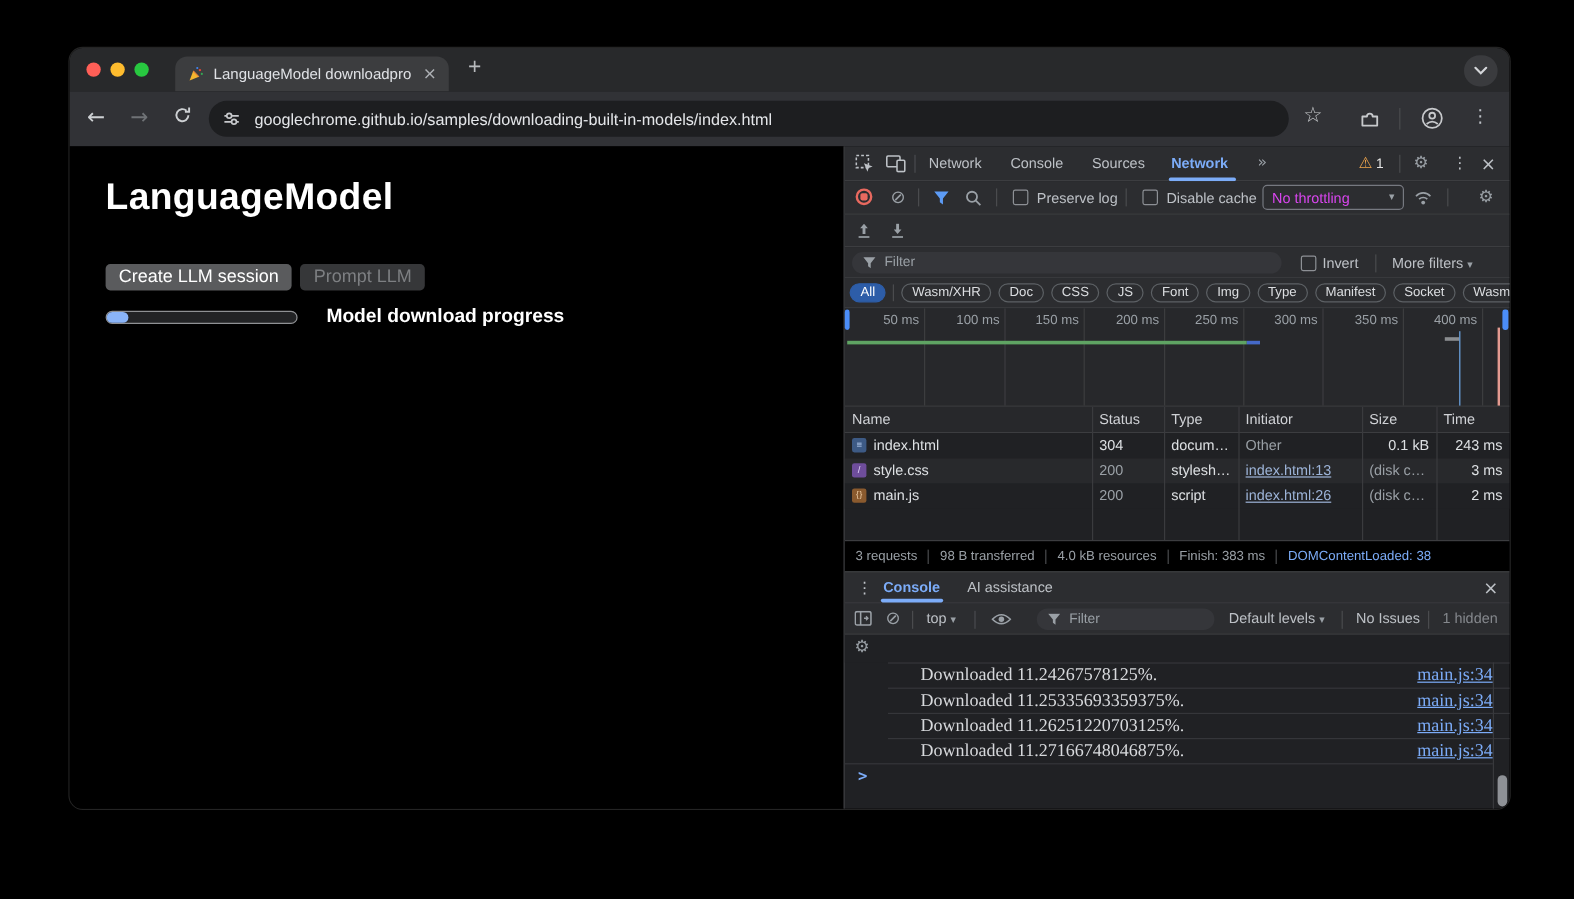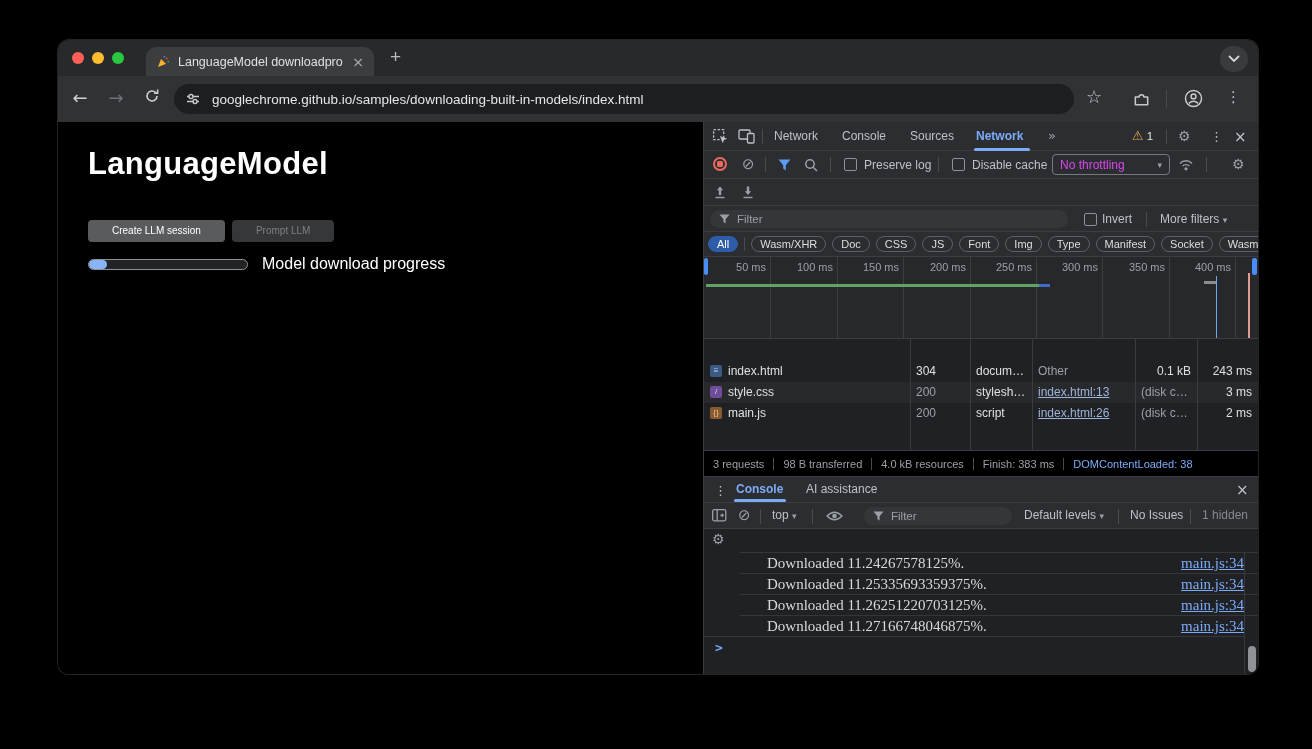--- a/index.html
+++ b/index.html
@@ -30,7 +30,7 @@
   #page{position:absolute;left:0;top:82px;width:645px;height:552px;background:#000;}
   #heading{position:absolute;left:30px;top:24px;font-size:31px;font-weight:bold;color:#fff;letter-spacing:.3px;}
   #btnrow{position:absolute;left:30px;top:98px;display:flex;gap:7px;}
-  .pbtn{font-size:10px;padding:3px 24px;border-radius:4px;line-height:16px;}
+  .pbtn{font-size:15px;padding:3px 11px;border-radius:4px;line-height:16px;}
   .pbtn.on{background:#5a5b5d;color:#fff;}
   .pbtn.off{background:#363739;color:#7d7f82;}
   #progrow{position:absolute;left:30px;top:133px;display:flex;align-items:center;gap:14px;}

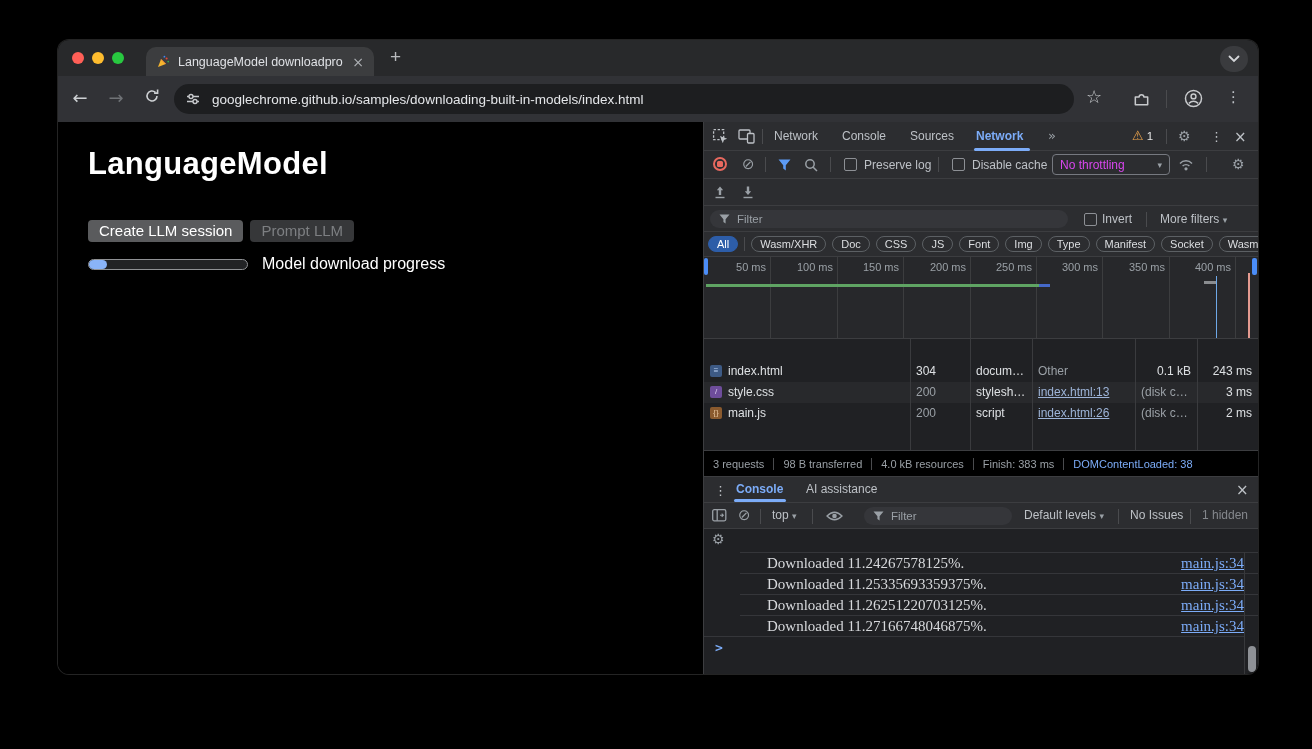--- a/index.html
+++ b/index.html
@@ -33,7 +33,7 @@
   .pbtn{font-size:15px;padding:3px 11px;border-radius:4px;line-height:16px;}
   .pbtn.on{background:#5a5b5d;color:#fff;}
   .pbtn.off{background:#363739;color:#7d7f82;}
-  #progrow{position:absolute;left:30px;top:133px;display:flex;align-items:center;gap:14px;}
+  #progrow{position:absolute;left:30px;top:133px;display:flex;align-items:center;gap:24px;font-weight:bold;}
   #pbar{width:158px;height:9px;border:1px solid #8f9194;border-radius:6px;background:#222325;position:relative;}
   #pfill{position:absolute;left:0;top:0;height:9px;border-radius:6px;background:#8ab4f8;}
   #plabel{color:#fff;font-size:16px;}

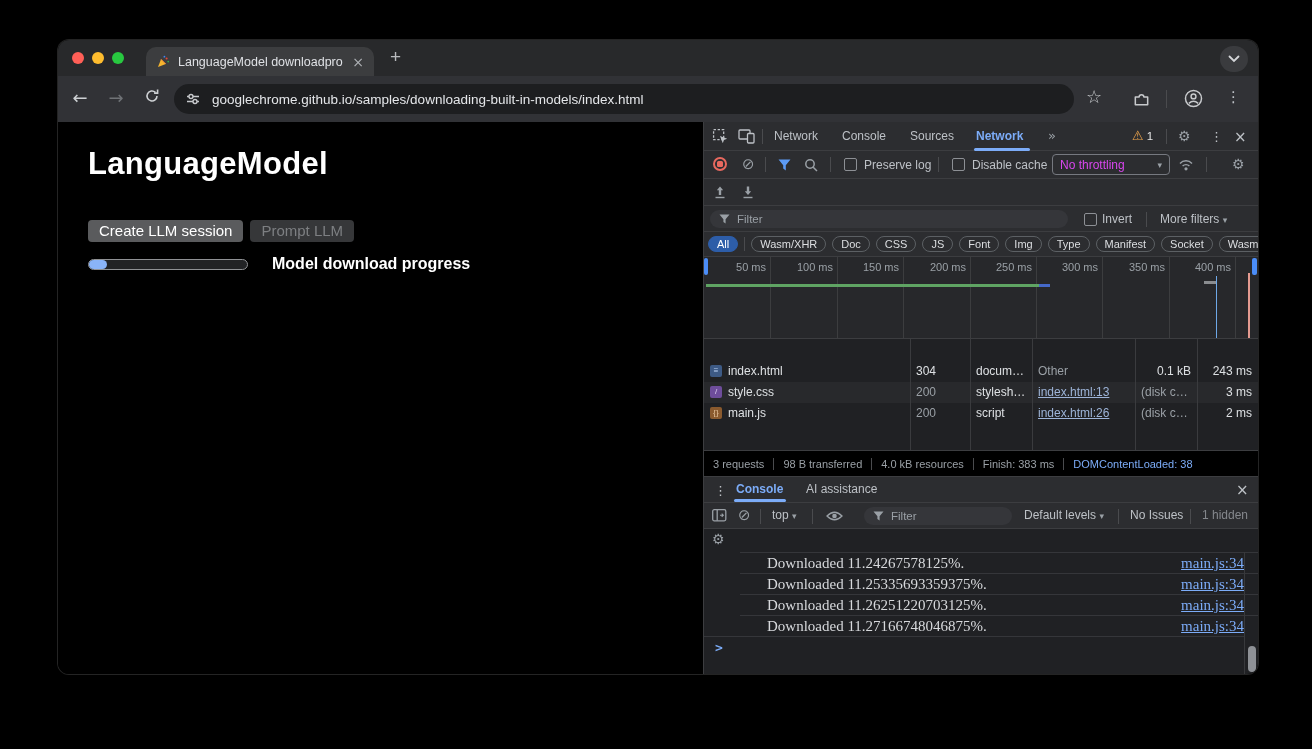--- a/index.html
+++ b/index.html
@@ -310,6 +310,14 @@
       <div class="abs" style="left:548px;top:1px;width:5px;height:17px;background:#4b8df8;border-radius:2px"></div>
     </div>
 
+    <div id="nethead">
+      <div class="hcell" style="width:206px">Name</div>
+      <div class="hcell" style="width:60px">Status</div>
+      <div class="hcell" style="width:62px">Type</div>
+      <div class="hcell" style="width:103px">Initiator</div>
+      <div class="hcell" style="width:62px">Size</div>
+      <div class="hcell" style="width:61px">Time</div>
+    </div>
 
     <div class="nrow" style="top:239px;background:#202124">
       <div class="cell" style="width:206px"><span class="ficon" style="background:#3d5a85;color:#bcd3f5">≡</span><span>index.html</span></div>

